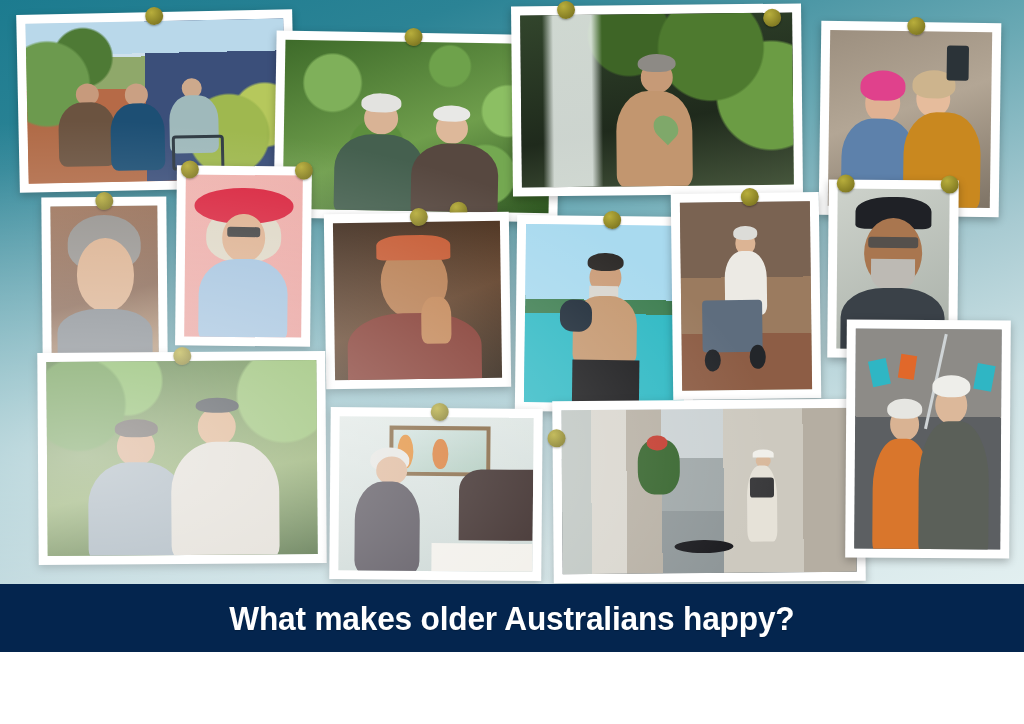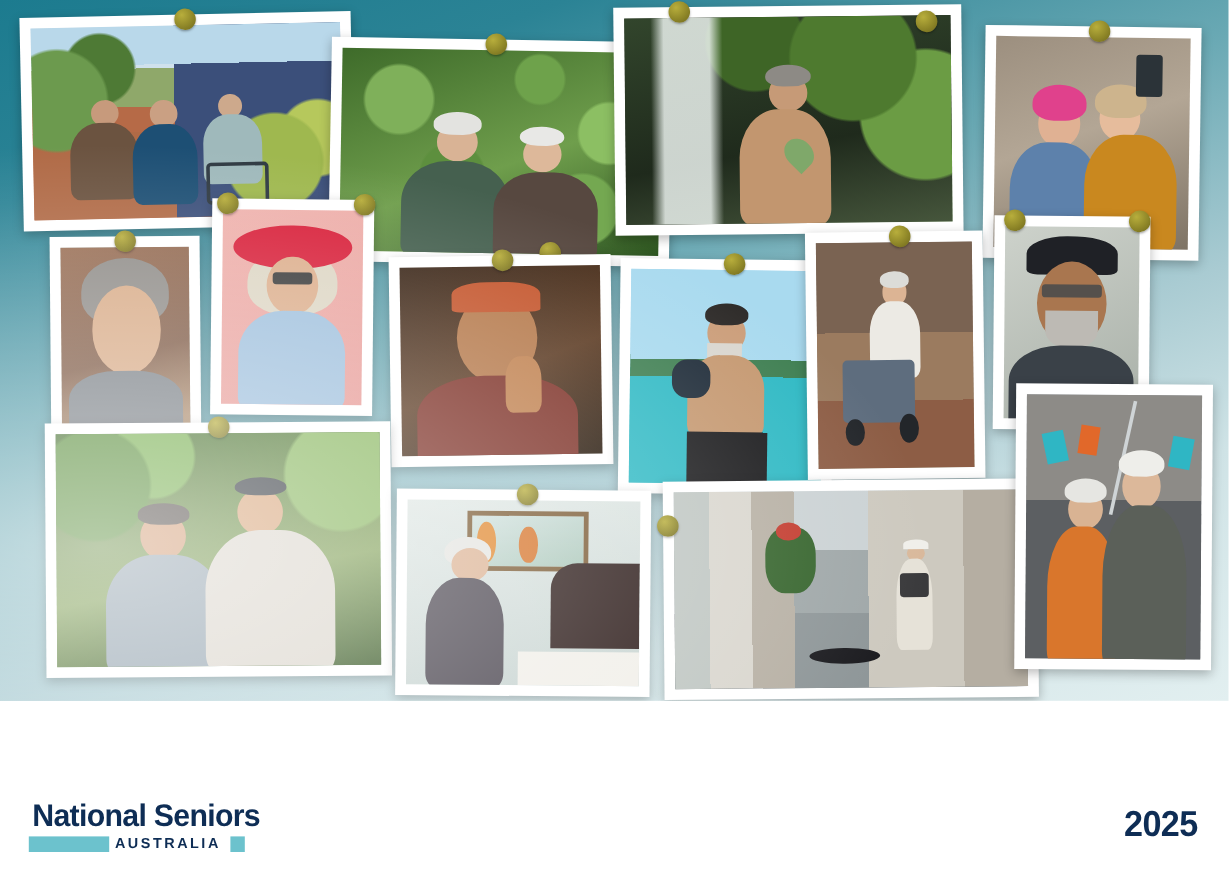--- a/index.html
+++ b/index.html
@@ -335,6 +335,9 @@
 
   </div>
 
+  <div id="banner">
+    <div id="banner-title">What makes older Australians happy?</div>
+  </div>
 
   <div id="footer">
     <div id="logo">

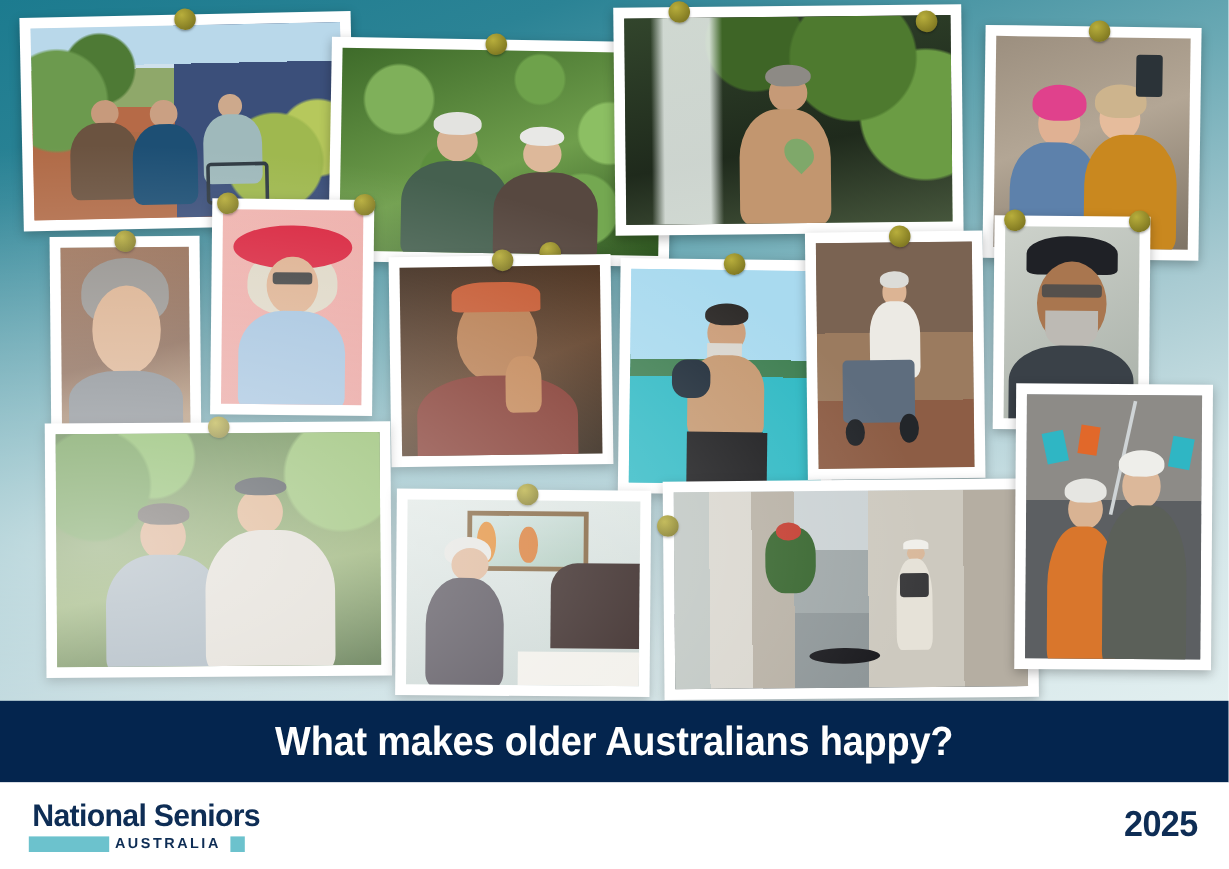--- a/index.html
+++ b/index.html
@@ -339,17 +339,6 @@
     <div id="banner-title">What makes older Australians happy?</div>
   </div>
 
-  <div id="footer">
-    <div id="logo">
-      <div id="logo-name">National Seniors</div>
-      <div id="logo-bar">
-        <span class="tealblock left"></span>
-        <span id="logo-sub">AUSTRALIA</span>
-        <span class="tealblock right"></span>
-      </div>
-    </div>
-    <div id="year">2025</div>
-  </div>
 
 </div>
 

